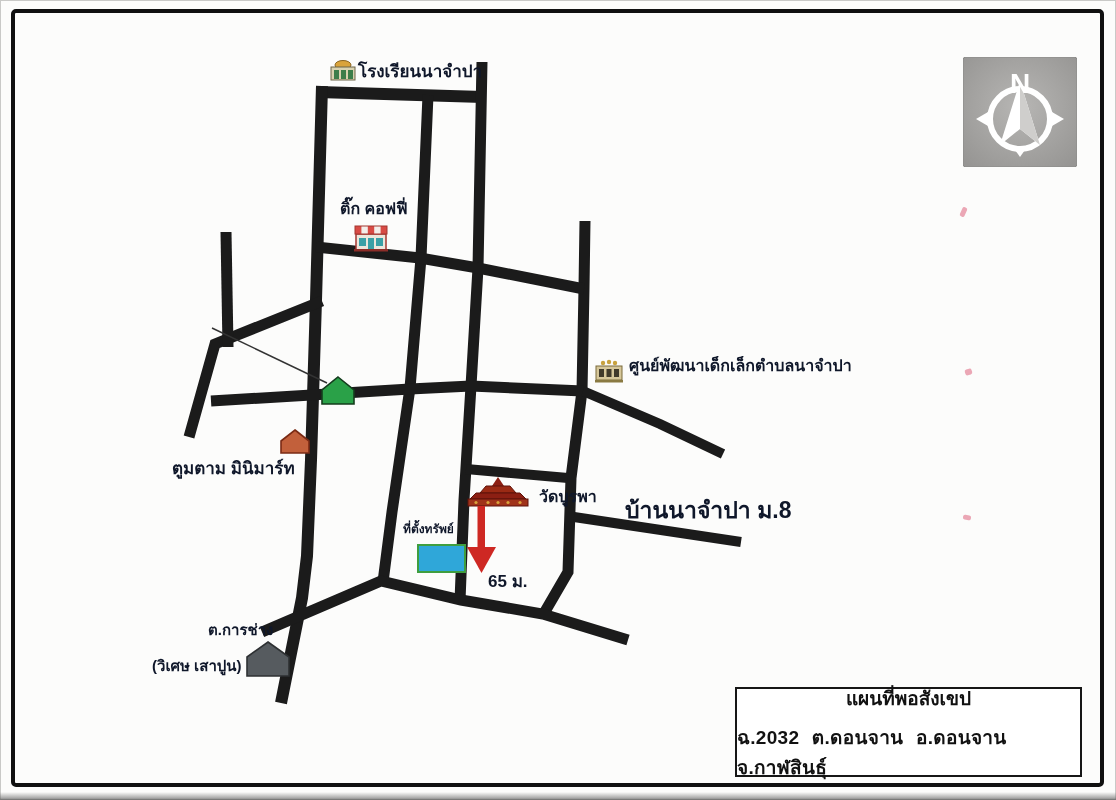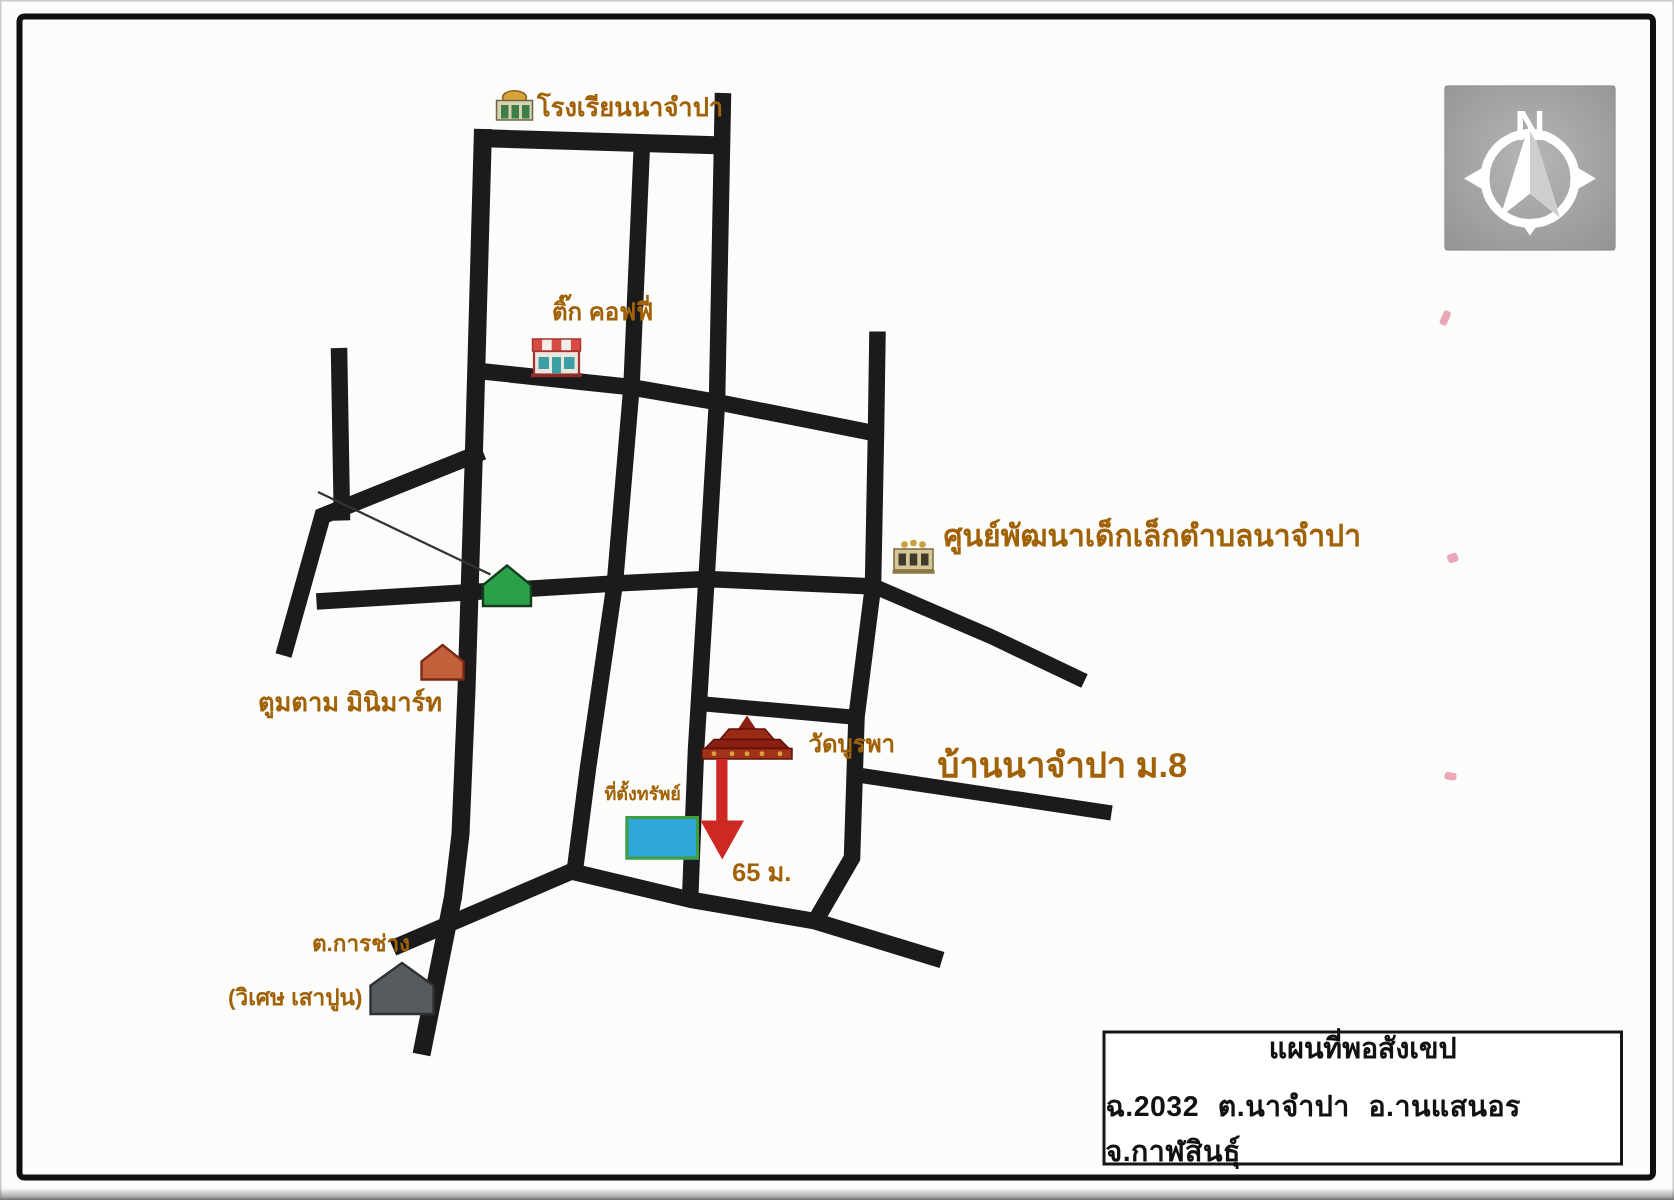--- a/index.html
+++ b/index.html
@@ -11,7 +11,7 @@
   .scan-shadow{position:absolute;left:0;right:0;bottom:0;height:8px;
                background:linear-gradient(180deg,rgba(120,120,120,0) 0%,rgba(110,110,110,.55) 70%,rgba(85,85,85,.75) 100%);}
   .layer{position:absolute;left:0;top:0;}
-  .lbl{position:absolute;font-weight:700;color:#a16207;white-space:nowrap;line-height:1.15;}
+  .lbl{position:absolute;font-weight:700;color:#0f172a;white-space:nowrap;line-height:1.15;}
   .callout{position:absolute;left:38px;top:288px;width:178px;height:41px;background:#fff;
            border:2px solid #1a1a1a;display:flex;align-items:center;justify-content:center;
            font-size:15px;font-weight:700;}

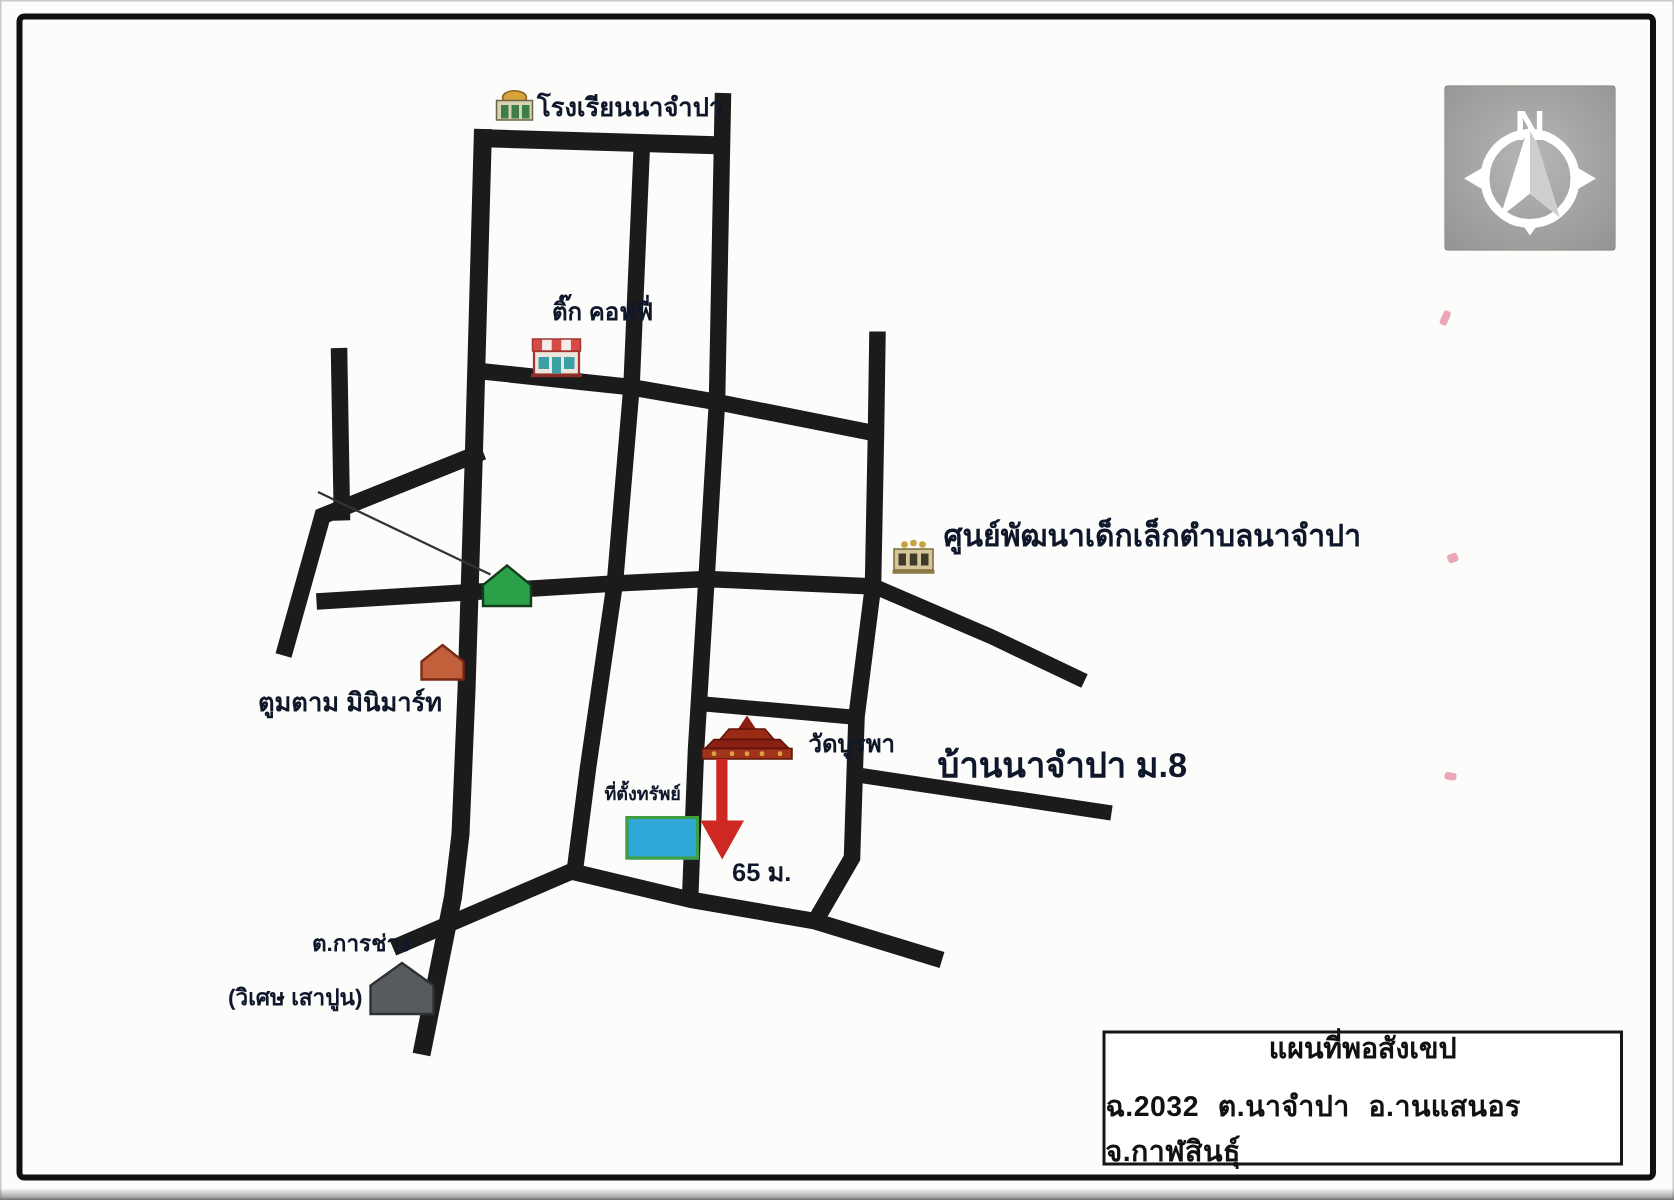--- a/index.html
+++ b/index.html
@@ -134,7 +134,7 @@
 
   <div class="lbl" style="left:358px;top:62px;font-size:17px;">โรงเรียนนาจำปา</div>
 
-  <div class="lbl" style="left:340px;top:200px;font-size:16px;margin-left:28px;">ติ๊ก คอฟฟี่</div>
+  <div class="lbl" style="left:340px;top:200px;font-size:16px;">ติ๊ก คอฟฟี่</div>
 
 
   <div class="lbl" style="left:172px;top:459px;font-size:17px;">ตูมตาม มินิมาร์ท</div>

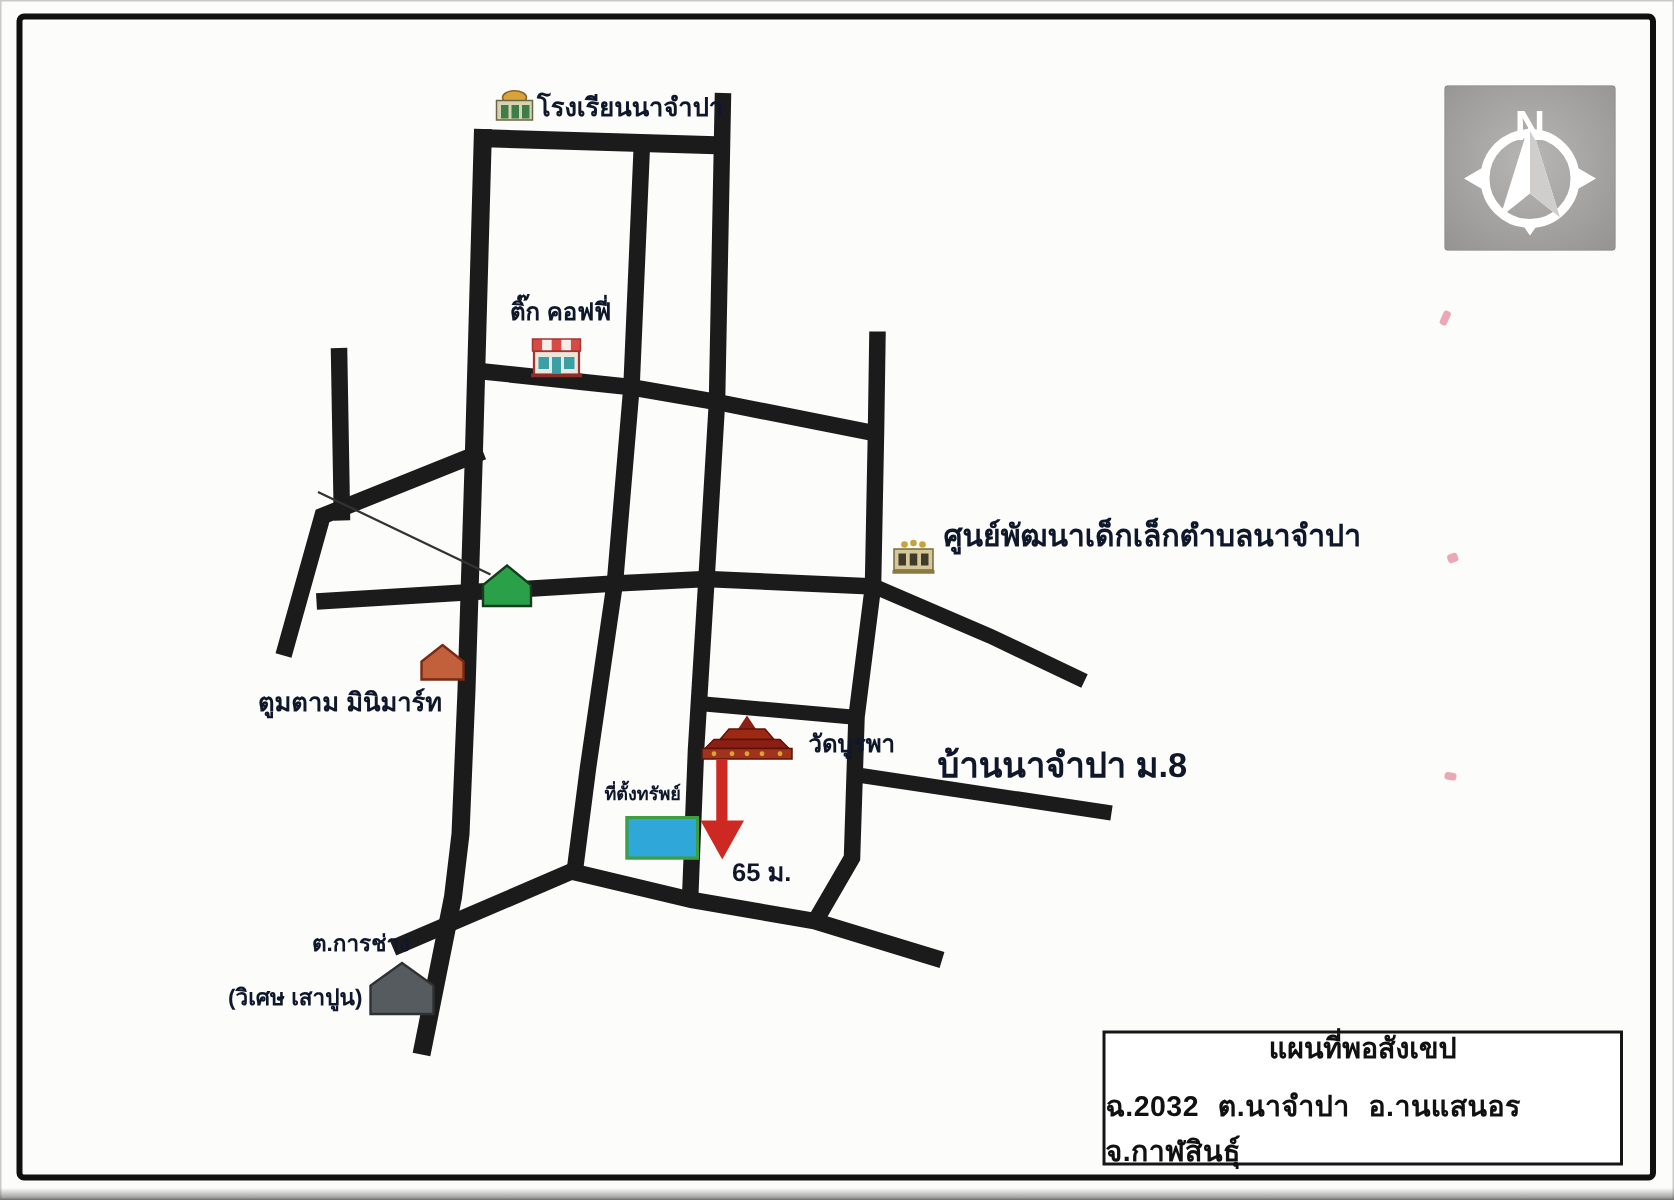--- a/index.html
+++ b/index.html
@@ -139,7 +139,7 @@
 
   <div class="lbl" style="left:172px;top:459px;font-size:17px;">ตูมตาม มินิมาร์ท</div>
 
-  <div class="lbl" style="left:629px;top:347px;font-size:20px;">ศูนย์พัฒนาเด็กเล็กตำบลนาจำปา</div>
+  <div class="lbl" style="left:629px;top:357px;font-size:16px;">ศูนย์พัฒนาเด็กเล็กตำบลนาจำปา</div>
 
   <div class="lbl" style="left:625px;top:455px;font-size:23px;margin-top:42px;">บ้านนาจำปา ม.8</div>
 

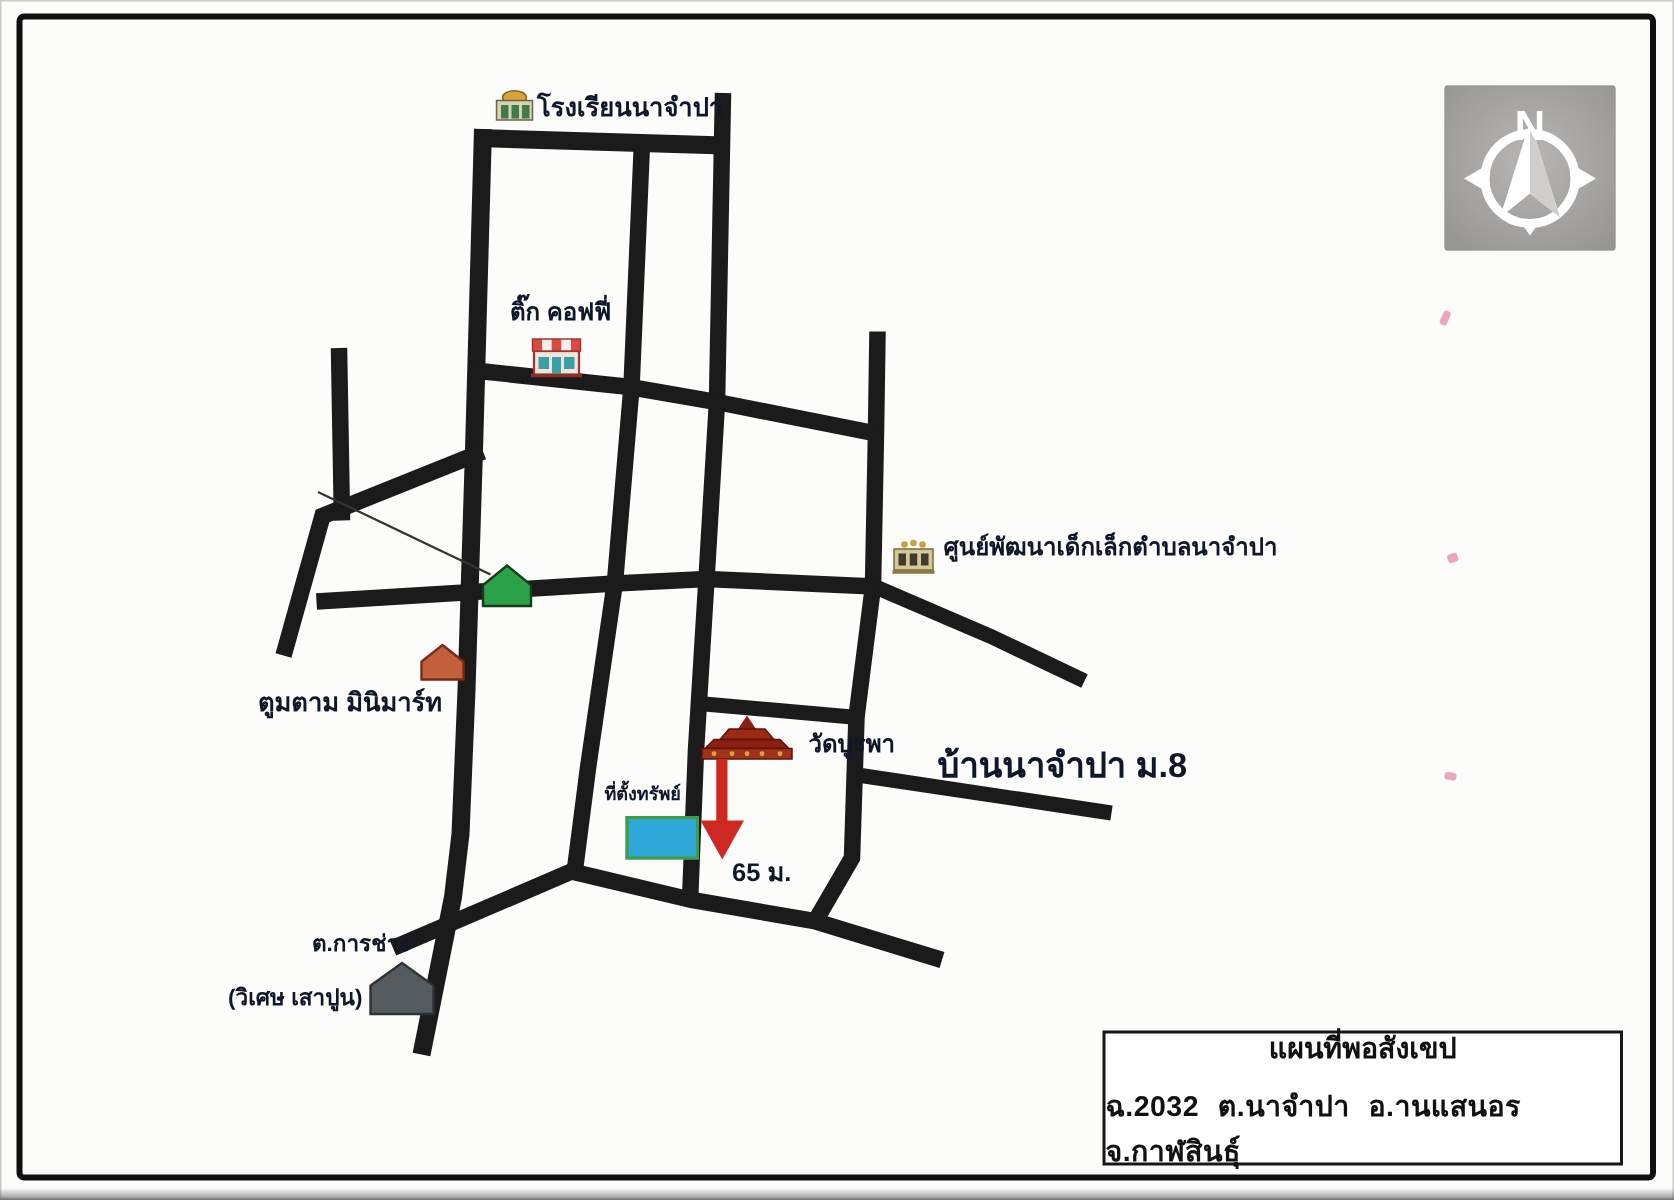--- a/index.html
+++ b/index.html
@@ -156,7 +156,7 @@
 
   <div class="title-box">
     <div class="l1">แผนที่พอสังเขป</div>
-    <div class="l2">ฉ.2032 ต.นาจำปา อ.านแสนอร จ.กาฬสินธุ์</div>
+    <div class="l2">ฉ.2032 ต.ดอนจาน อ.ดอนจาน จ.กาฬสินธุ์</div>
   </div>
 
   <div class="artifact" style="left:961px;top:207px;width:5px;height:10px;transform:rotate(24deg);"></div>

